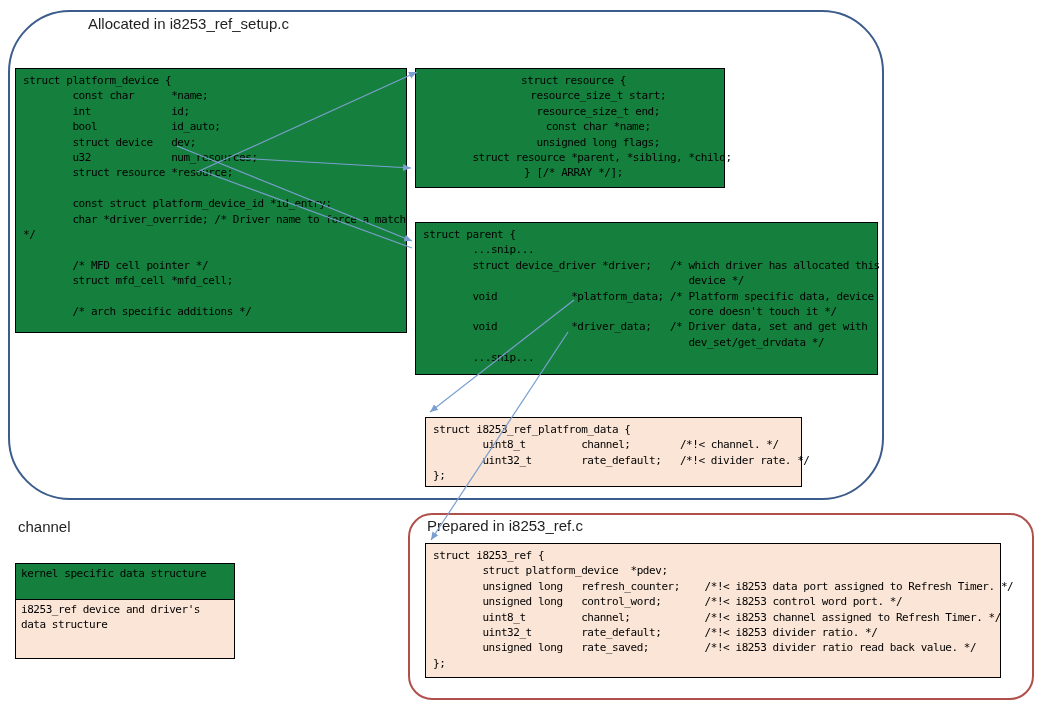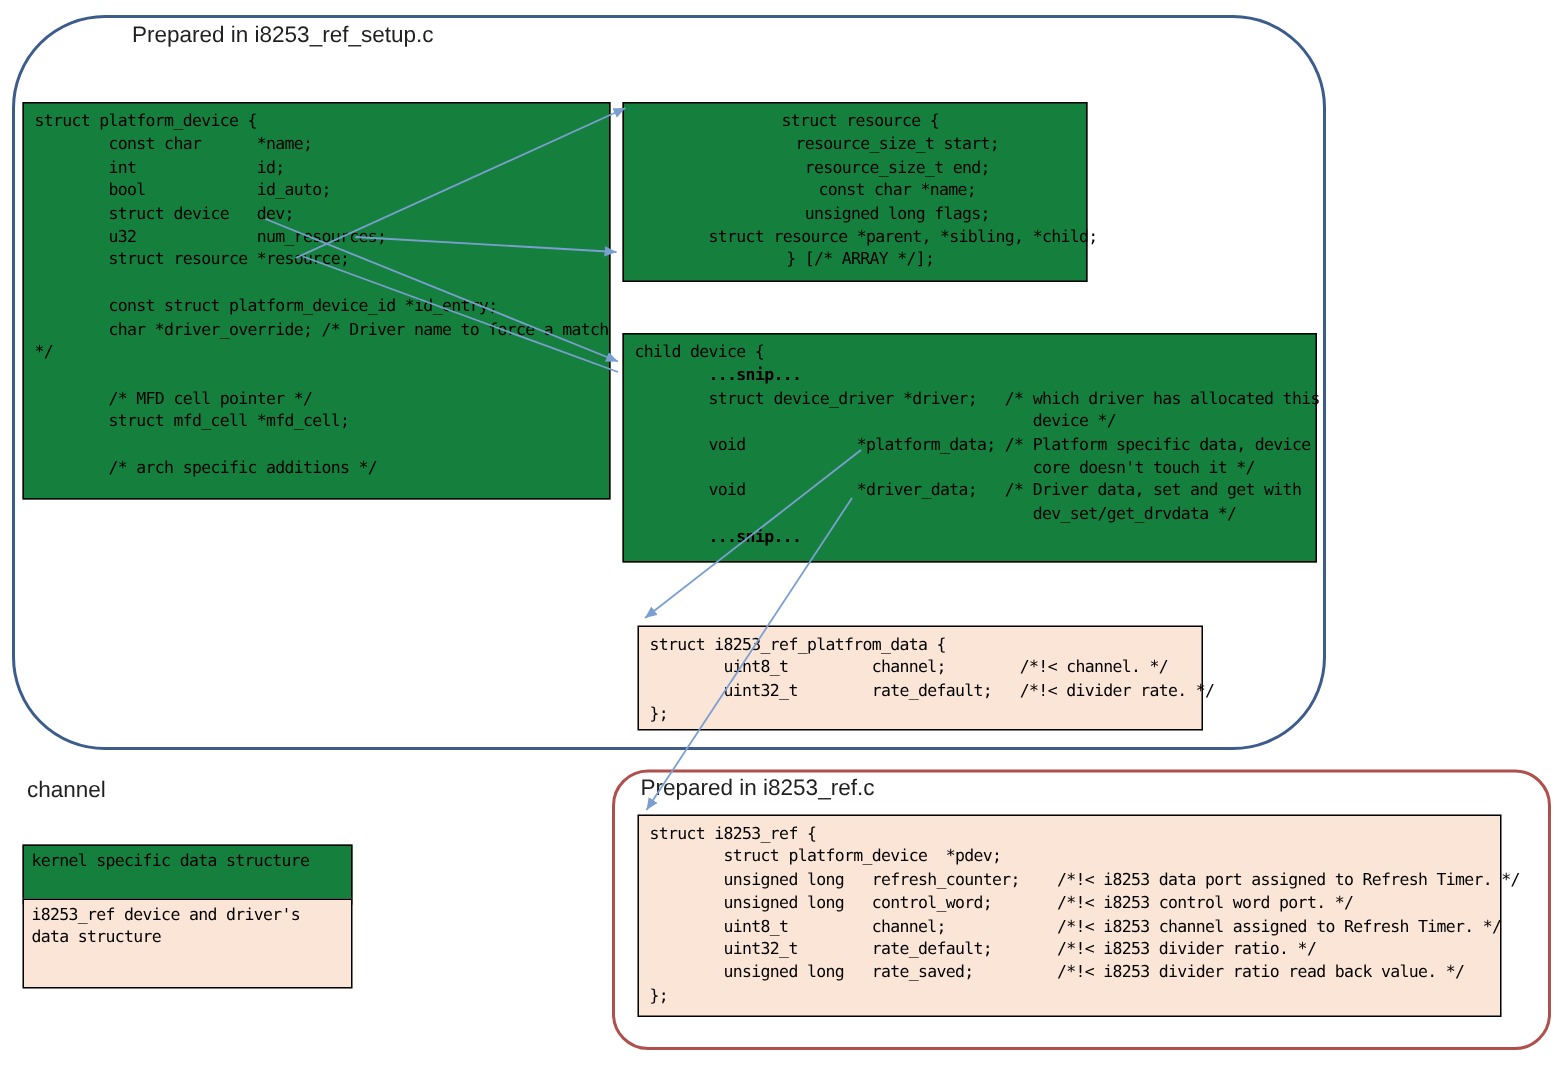--- a/index.html
+++ b/index.html
@@ -37,7 +37,7 @@
 <div id="outer-frame" class="frame"></div>
 <div id="allocated-frame" class="frame"></div>
 
-<div id="prepared-title" class="grp-title">Prepared in i8253_ref_setup.c</div>
+<div id="prepared-title" class="grp-title">Allocated in i8253_ref_setup.c</div>
 <div id="allocated-title" class="grp-title">Prepared in i8253_ref.c</div>
 <div id="legend-title" class="grp-title">channel</div>
 

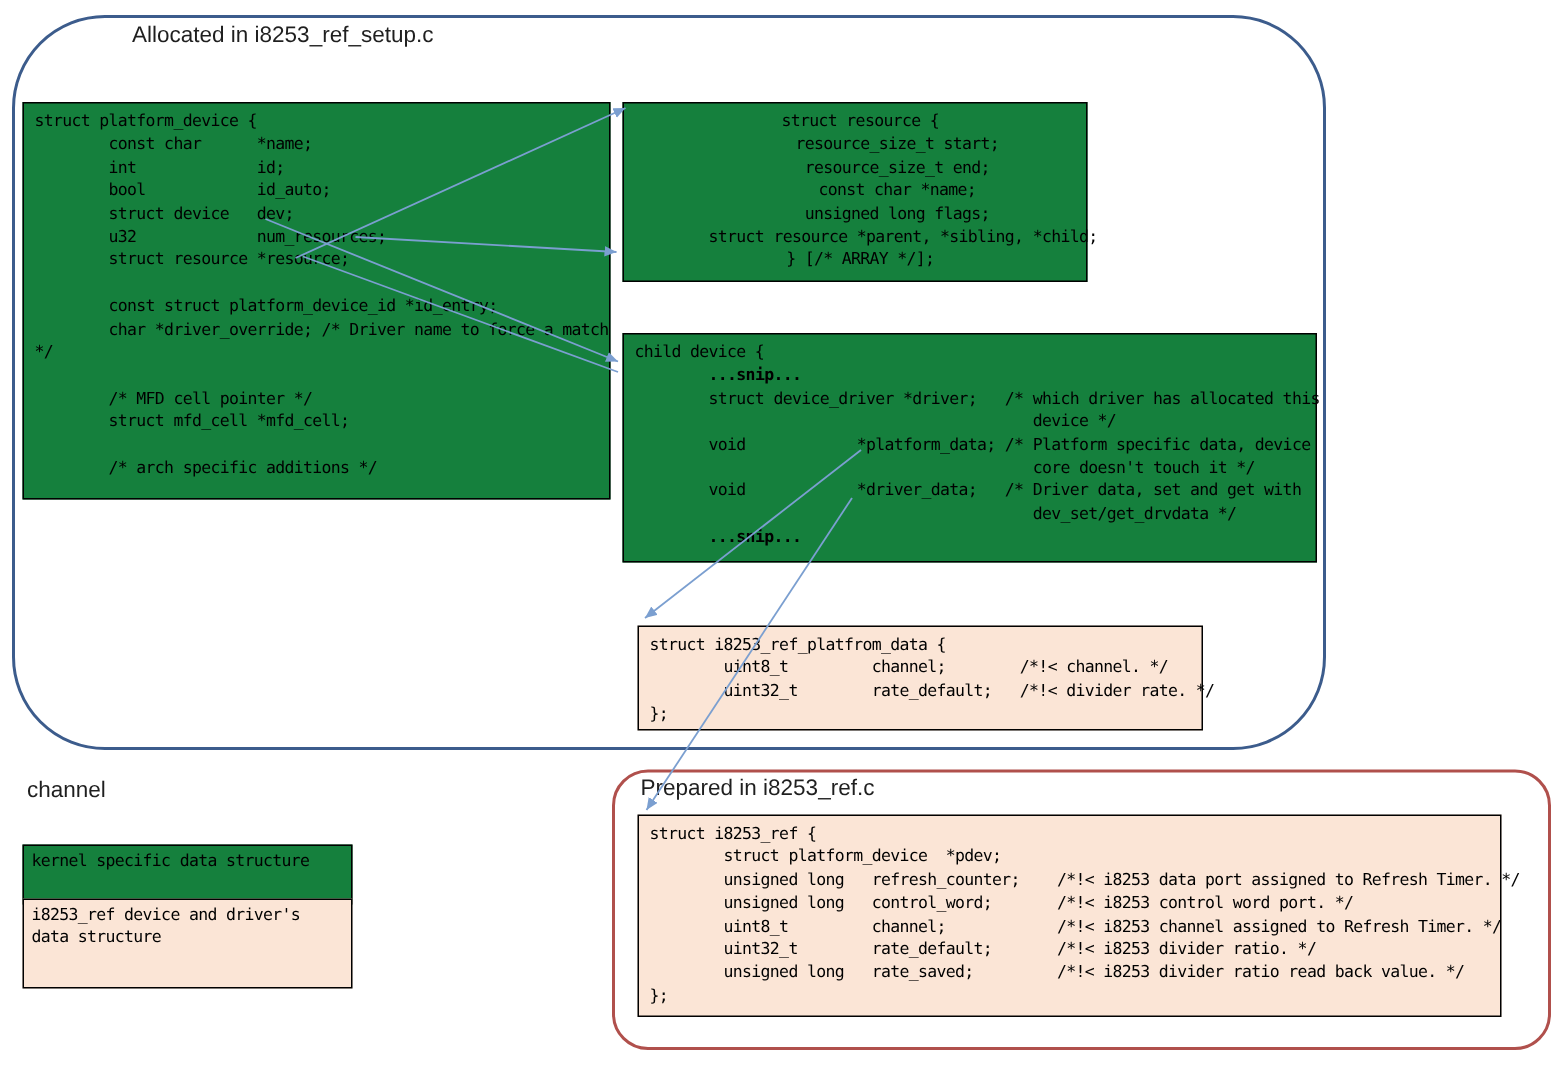--- a/index.html
+++ b/index.html
@@ -66,7 +66,7 @@
         struct resource *parent, *sibling, *child;
 } [/* ARRAY */];</pre>
 
-<pre id="box-device" class="code kernel"><span>child device {
+<pre id="box-device" class="code kernel"><span>struct parent {
         </span><span class="snip">...snip...</span><span>
         struct device_driver *driver;   /* which driver has allocated this
                                            device */

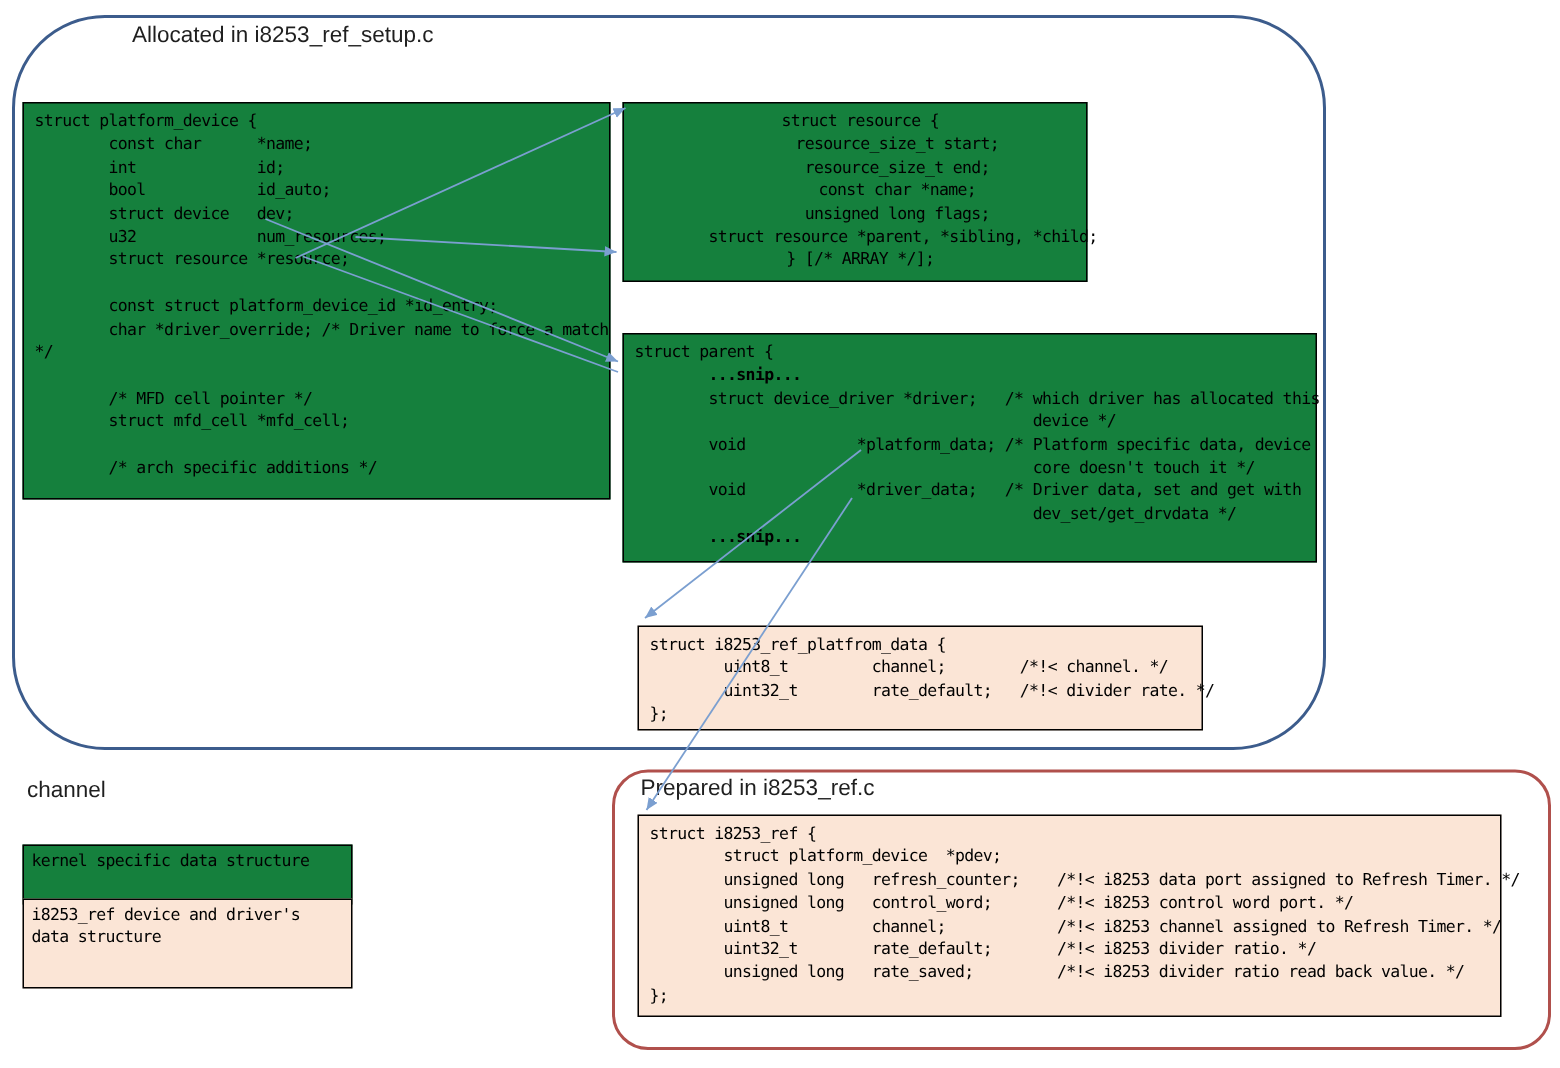--- a/index.html
+++ b/index.html
@@ -27,7 +27,7 @@
   #box-i8253-ref{left:425px;top:543px;width:576px;height:135px;}
   #legend-kernel-box{left:15px;top:543px;width:220px;height:40px;white-space:normal;padding:2px 5px;margin-top:20px;}
   #legend-driver-box{left:15px;top:599px;width:220px;height:60px;white-space:normal;padding:2px 5px;}
-  .snip{font-weight:bold;text-align:center;}
+  .snip{font-weight:normal;text-align:center;}
   #arrow-layer{position:absolute;left:0;top:0;width:1040px;height:712px;pointer-events:none;}
   #arrow-layer line{stroke:#7b9fd0;stroke-width:1.2;}
 </style>

